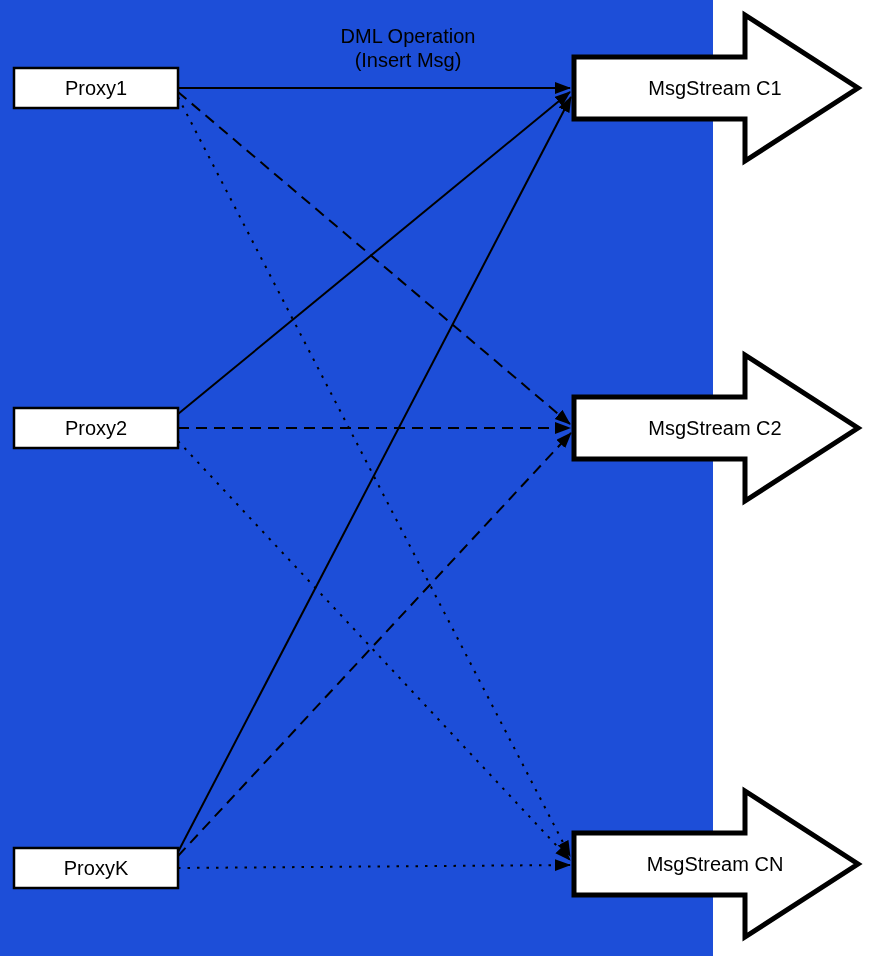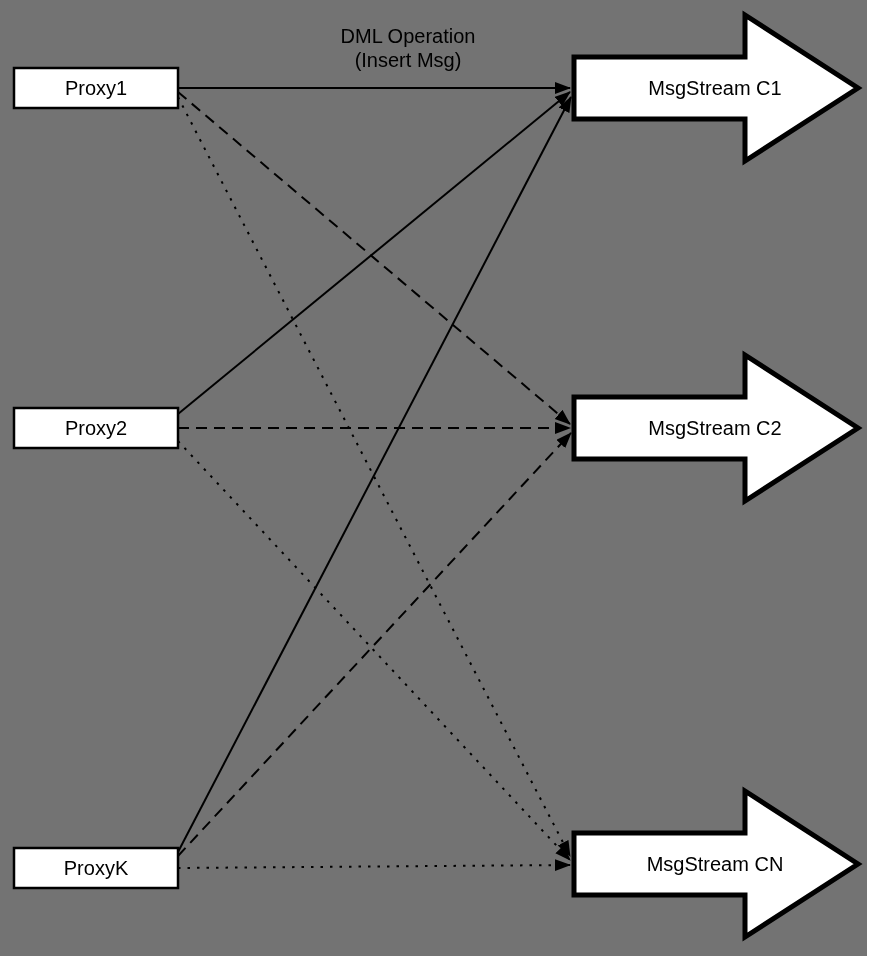--- a/index.html
+++ b/index.html
@@ -9,9 +9,9 @@
     font-family: "Liberation Sans", sans-serif;
   }
   .canvas-wrap {
-    width: 867px;
+    width: 713px;
     height: 956px;
-    background: #737373;
+    background: #1d4ed8;
     position: relative;
   }
   svg text {

